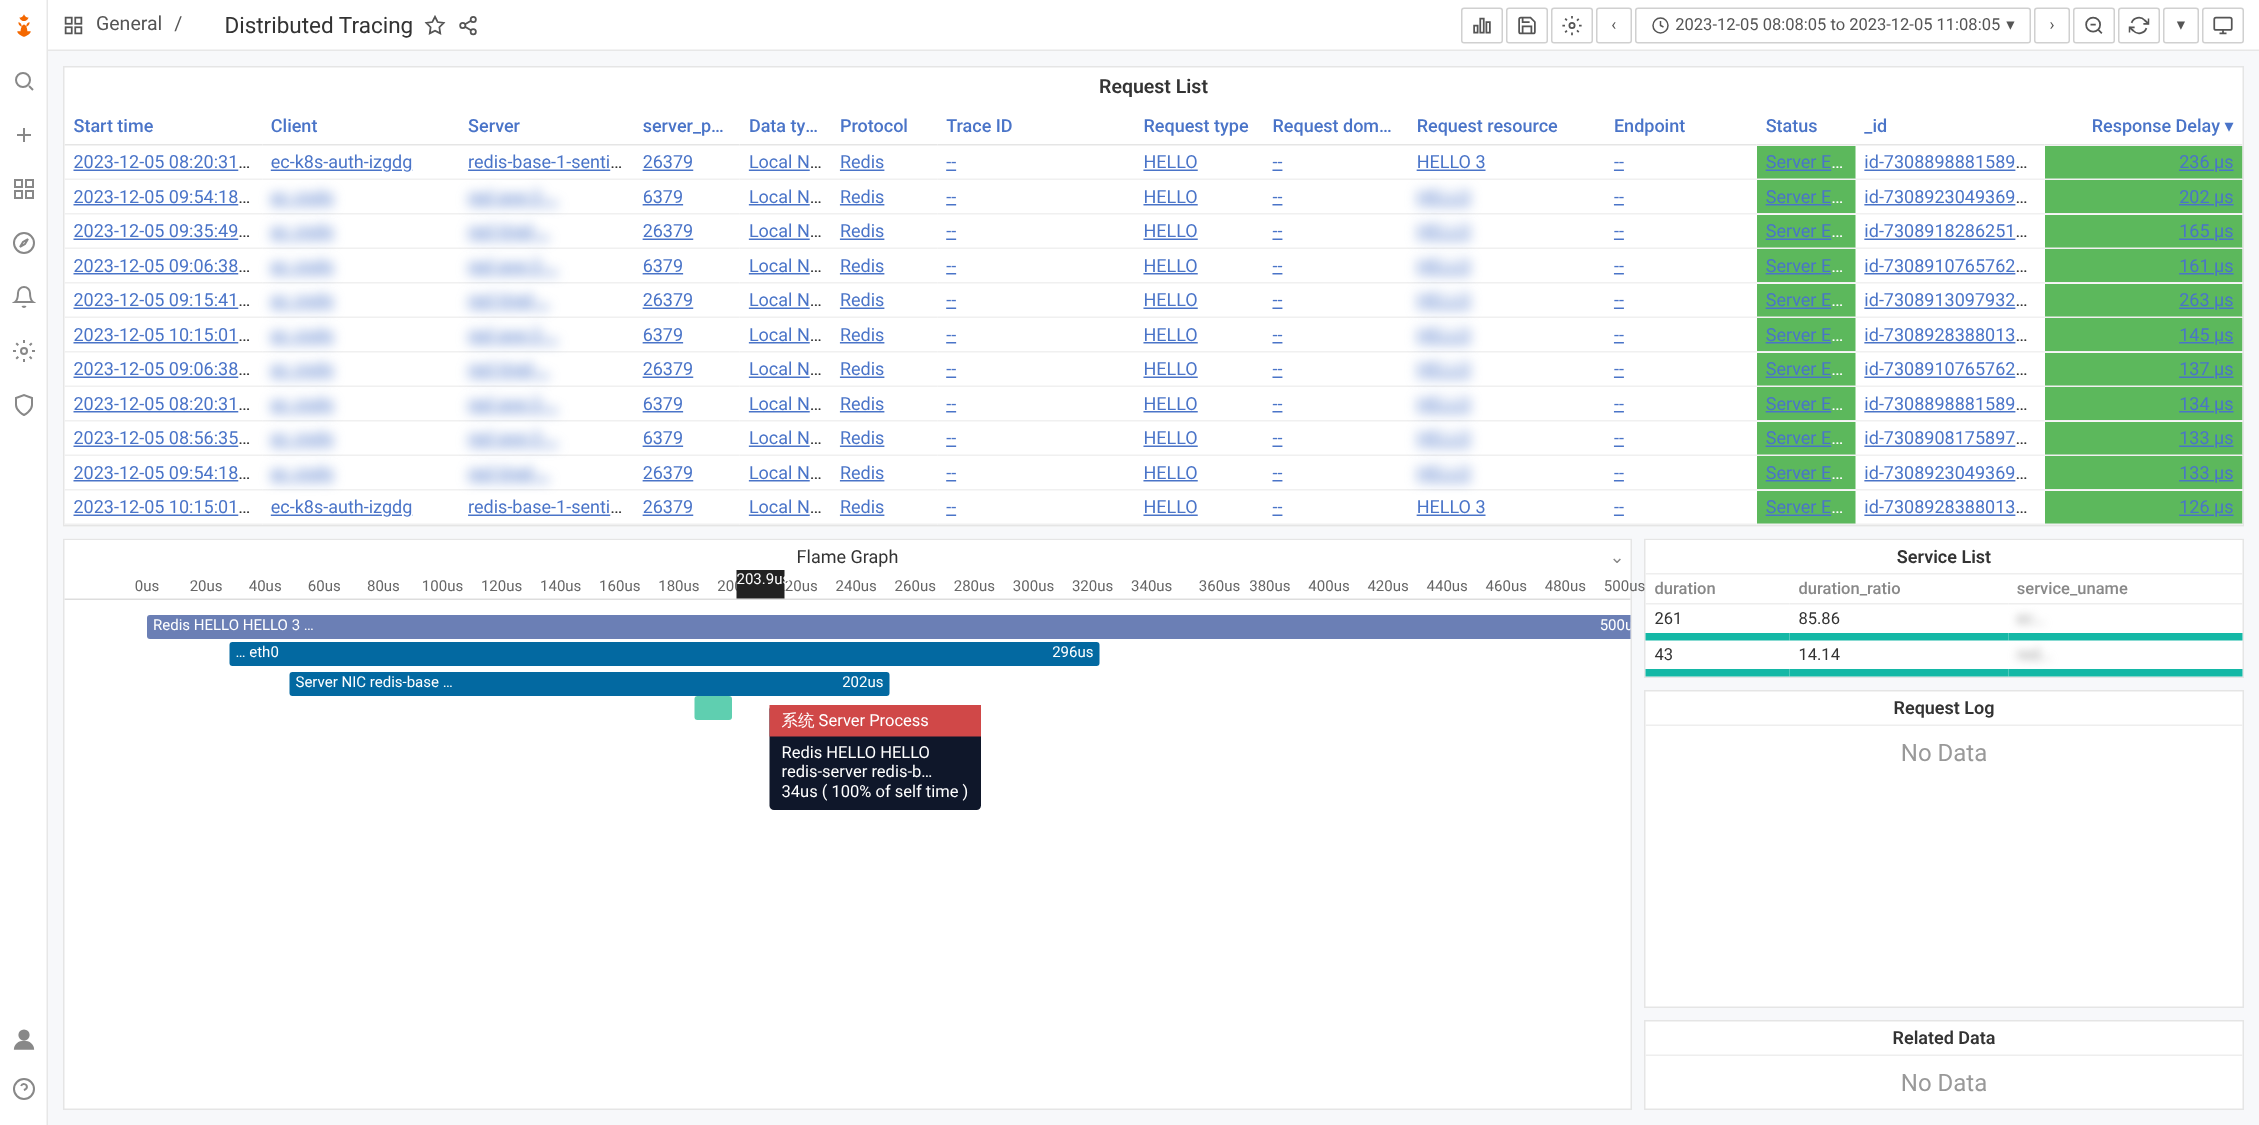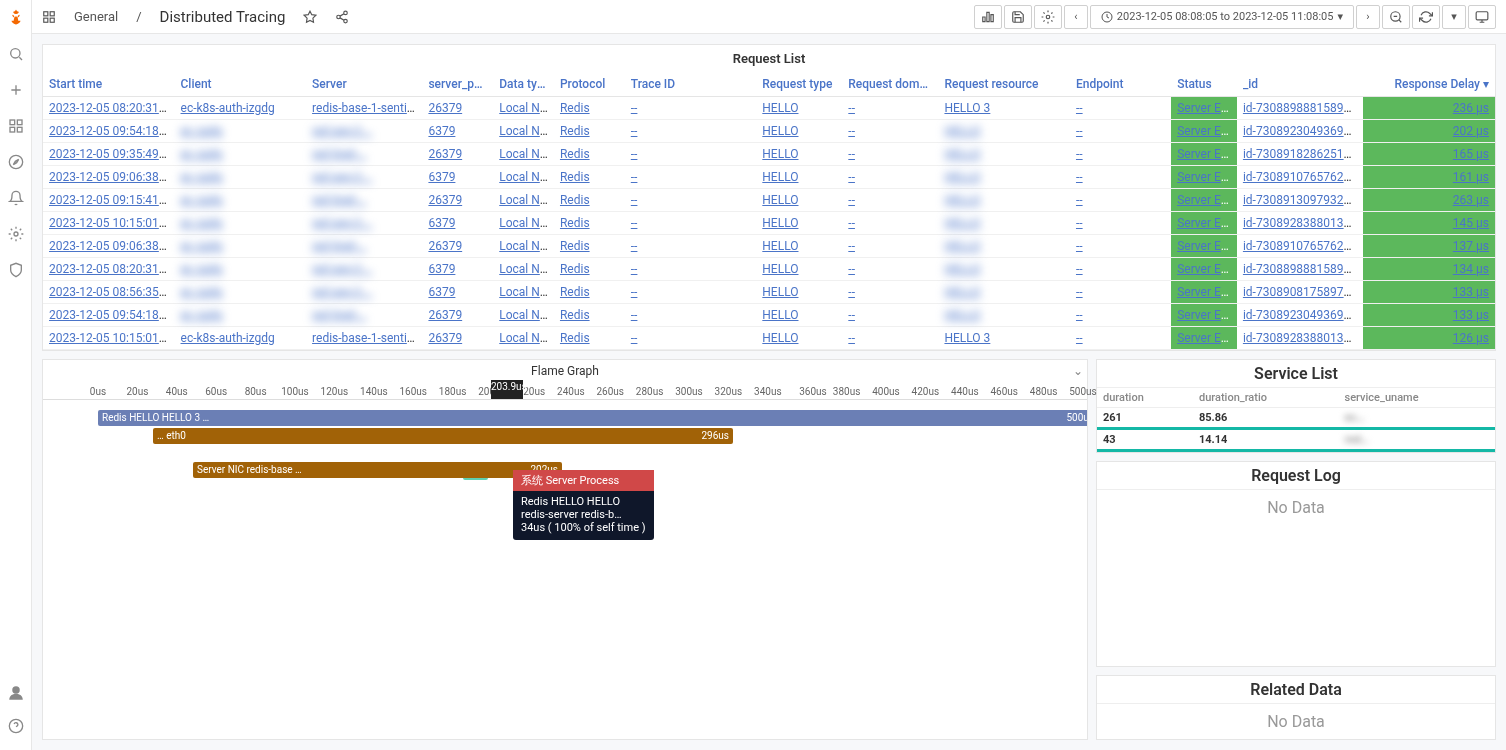--- a/index.html
+++ b/index.html
@@ -15,7 +15,7 @@
 
 .main { flex: 1; display: flex; flex-direction: column; overflow: hidden; }
 .topbar { height: 34px; display: flex; align-items: center; padding: 0 10px; border-bottom: 1px solid #e7e7e7; background: #fff; gap: 8px; }
-.breadcrumb { display: flex; align-items: center; gap: 18px; font-size: 13px; color: #555; text-align: right; }
+.breadcrumb { display: flex; align-items: center; gap: 8px; font-size: 13px; color: #555; text-align: right; }
 .breadcrumb .title { font-size: 15px; color: #333; }
 .topbar-right { margin-left: auto; display: flex; align-items: center; gap: 2px; }
 .tb-btn { height: 24px; min-width: 24px; padding: 0 6px; border: 1px solid #d0d0d0; background: #fff; border-radius: 2px; display: flex; align-items: center; justify-content: center; cursor: pointer; color: #555; font-size: 11px; gap: 4px; }

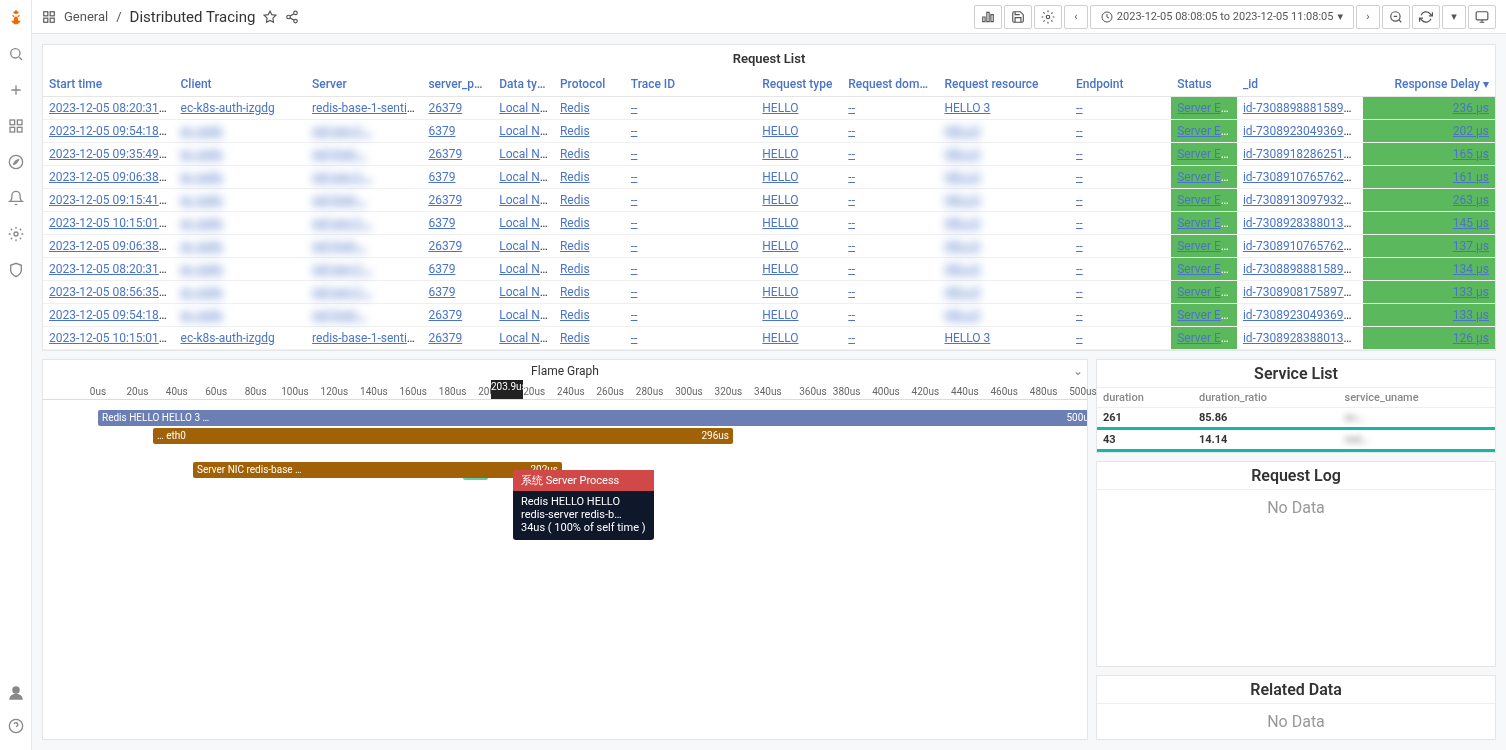--- a/index.html
+++ b/index.html
@@ -16,7 +16,7 @@
 .main { flex: 1; display: flex; flex-direction: column; overflow: hidden; }
 .topbar { height: 34px; display: flex; align-items: center; padding: 0 10px; border-bottom: 1px solid #e7e7e7; background: #fff; gap: 8px; }
 .breadcrumb { display: flex; align-items: center; gap: 8px; font-size: 13px; color: #555; text-align: right; }
-.breadcrumb .title { font-size: 15px; color: #333; }
+.breadcrumb .title { font-size: 15px; color: #333; margin-left: 20px; }
 .topbar-right { margin-left: auto; display: flex; align-items: center; gap: 2px; }
 .tb-btn { height: 24px; min-width: 24px; padding: 0 6px; border: 1px solid #d0d0d0; background: #fff; border-radius: 2px; display: flex; align-items: center; justify-content: center; cursor: pointer; color: #555; font-size: 11px; gap: 4px; }
 .tb-btn.wide { padding: 0 10px; }

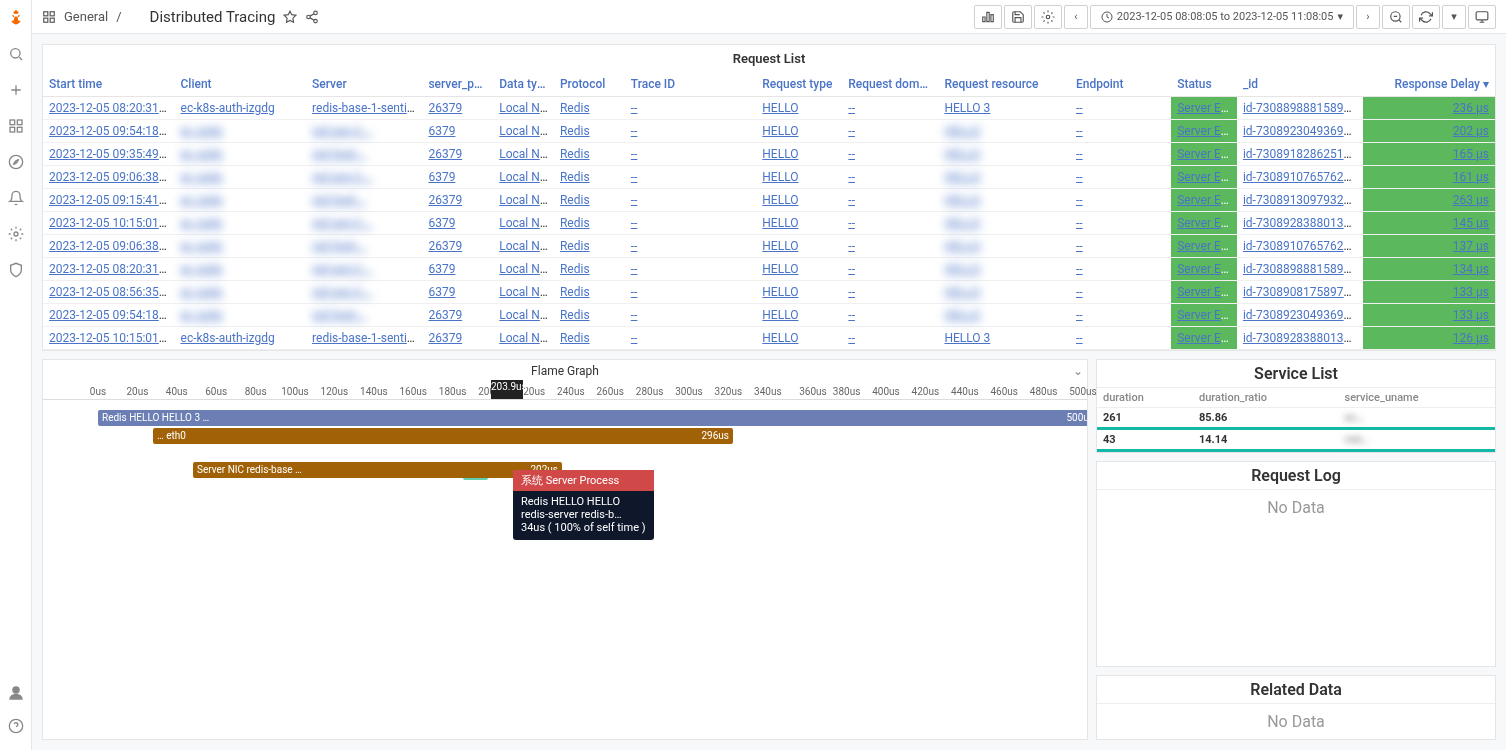--- a/index.html
+++ b/index.html
@@ -57,7 +57,7 @@
 
 .right-col { width: 400px; display: flex; flex-direction: column; gap: 8px; overflow: hidden; }
 .small-panel { background: #fff; border: 1px solid #e5e5e5; }
-.small-panel .ptitle { text-align: center; padding: 4px 0; font-size: 16px; font-weight: 600; border-bottom: 1px solid #eee; }
+.small-panel .ptitle { text-align: center; padding: 4px 0; font-size: 12px; font-weight: 600; border-bottom: 1px solid #eee; }
 .small-panel .nodata { text-align: center; padding: 8px 0; color: #999; font-size: 16px; }
 table.svc { width: 100%; border-collapse: collapse; font-size: 11px; }
 table.svc th { text-align: left; padding: 3px 6px; color: #888; font-weight: 500; border-bottom: 1px solid #eee; }

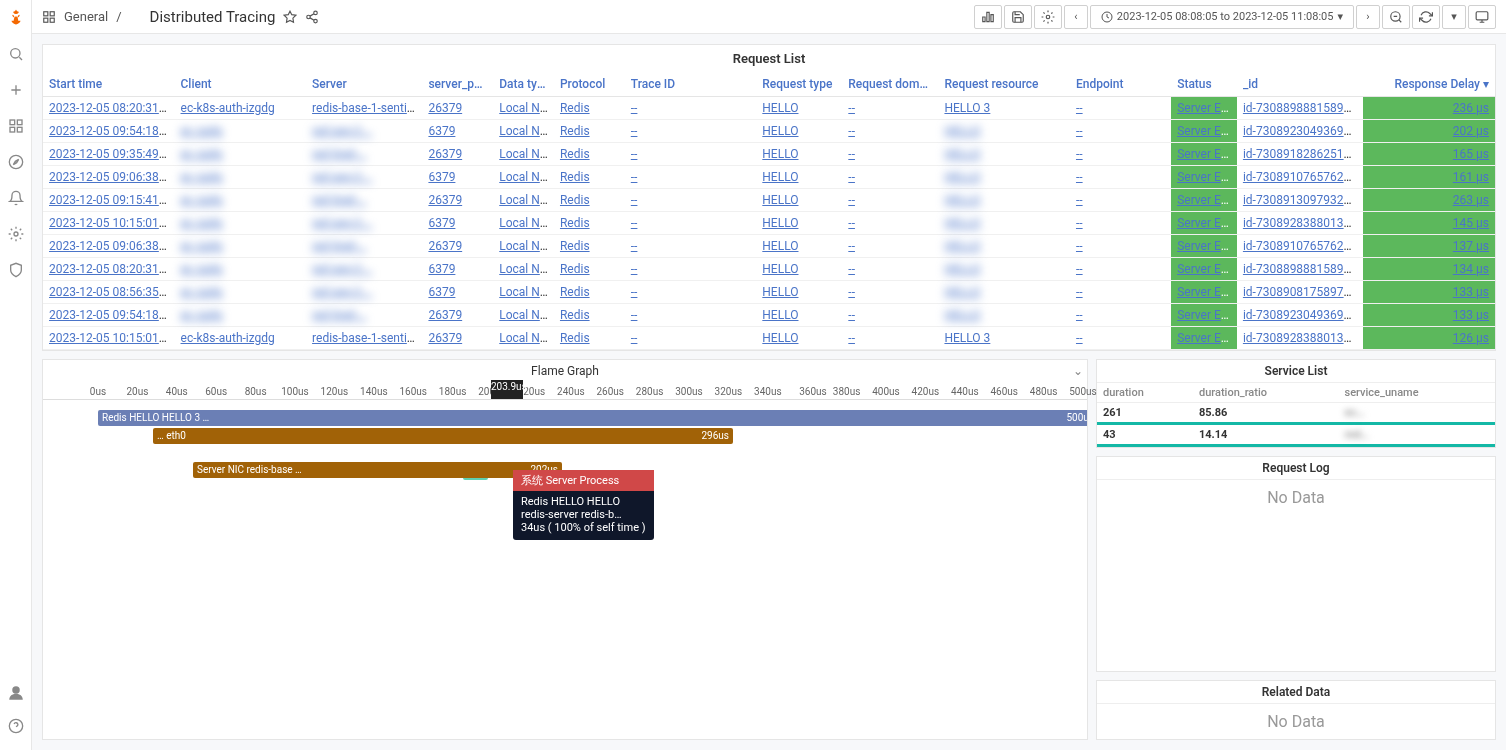--- a/index.html
+++ b/index.html
@@ -61,7 +61,7 @@
 .small-panel .nodata { text-align: center; padding: 8px 0; color: #999; font-size: 16px; }
 table.svc { width: 100%; border-collapse: collapse; font-size: 11px; }
 table.svc th { text-align: left; padding: 3px 6px; color: #888; font-weight: 500; border-bottom: 1px solid #eee; }
-table.svc td { padding: 3px 6px; border-bottom: 3px solid #14b8a6; font-weight: bold; }
+table.svc td { padding: 3px 6px; border-bottom: 5px solid #14b8a6; }
 .svc-blur { filter: blur(3px); color: #999; }
 
 svg { display: block; }

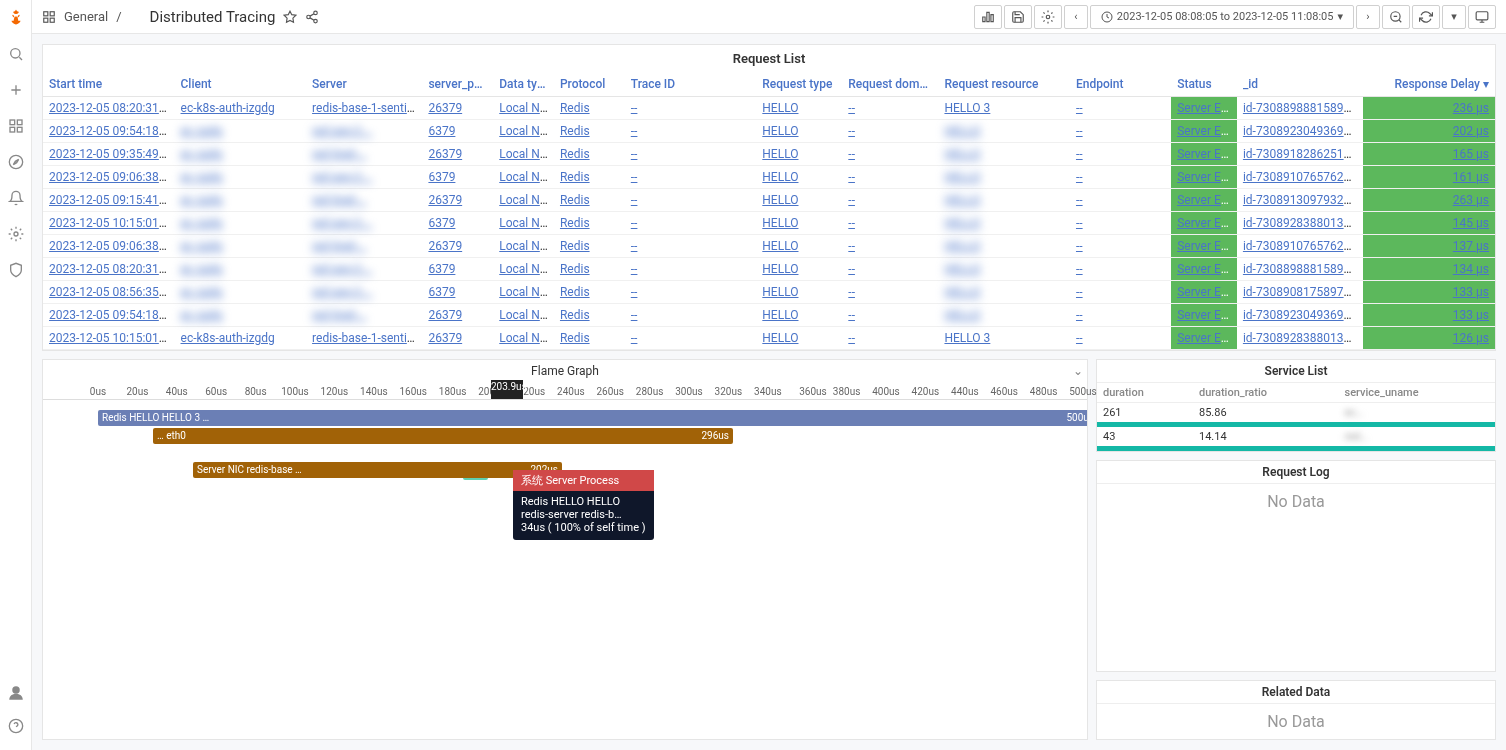--- a/index.html
+++ b/index.html
@@ -50,7 +50,7 @@
 .flame-body { flex: 1; position: relative; overflow: hidden; }
 .bar { position: absolute; height: 16px; font-size: 10px; color: #fff; line-height: 16px; padding: 0 4px; overflow: hidden; white-space: nowrap; border-radius: 2px; }
 .bar.blue { background: #6b7fb5; }
-.bar.gray { background: #a16207; }
+.bar.gray { background: #0369a1; }
 .bar.teal { background: #5fcfb0; }
 .tooltip { position: absolute; background: #0f172a; color: #fff; font-size: 11px; padding: 6px 8px; border-radius: 3px; max-width: 260px; }
 .tooltip .hdr { background: #d04848; margin: -6px -8px 4px; padding: 3px 8px; }

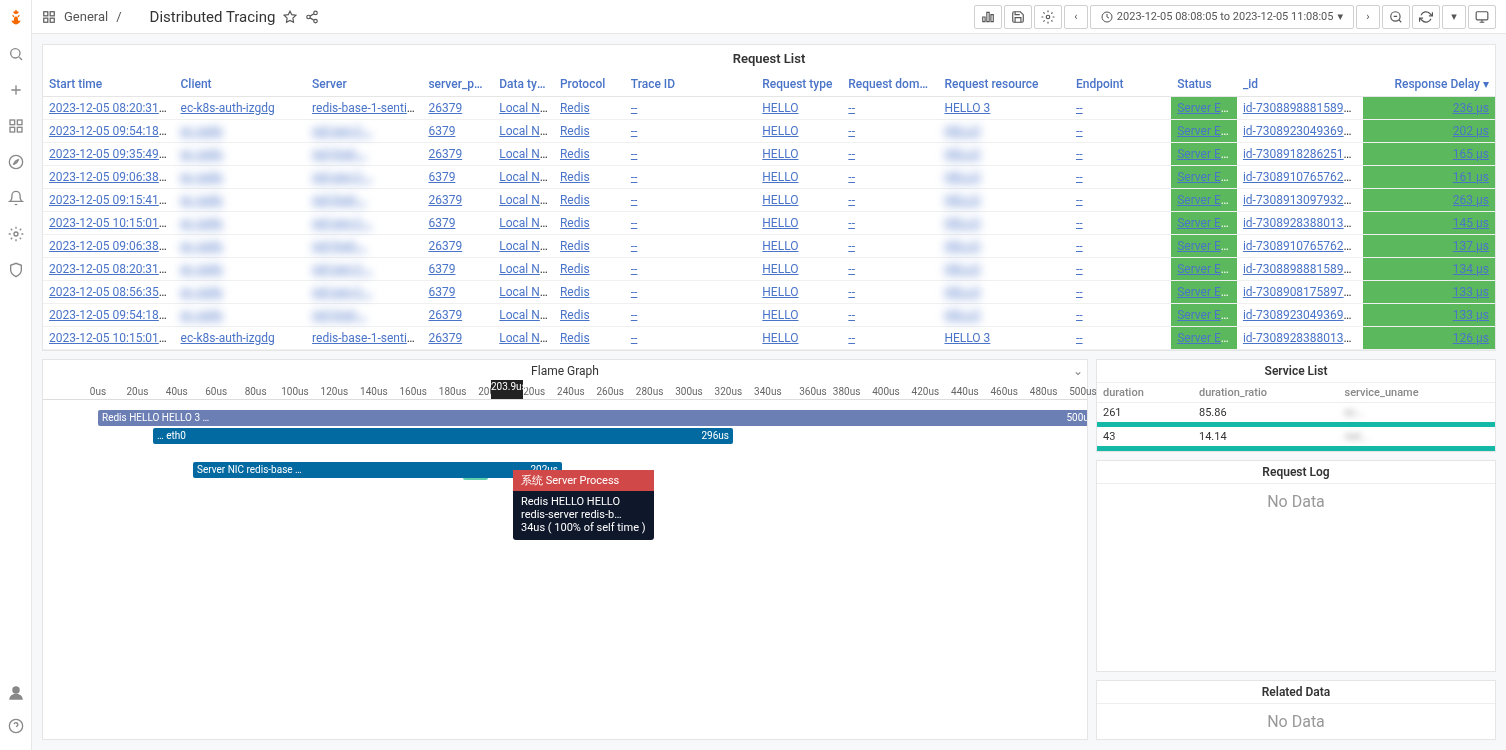--- a/index.html
+++ b/index.html
@@ -469,7 +469,7 @@
             </div>
           <div class="flame-body" id="flame-body">
               <div class="bar teal" style="left: 420px; width: 25px; top: 64px;"><span></span><span style="float: right;"></span></div>
-              <div class="bar gray" style="left: 150px; width: 369px; top: 62px;"><span>Server NIC redis-base …</span><span style="float: right;">202us</span></div>
+              <div class="bar gray" style="left: 150px; width: 400px; top: 48px;"><span>Server NIC redis-base …</span><span style="float: right;">202us</span></div>
               <div class="bar gray" style="left: 110px; width: 580px; top: 28px;"><span>… eth0</span><span style="float: right;">296us</span></div>
               <div class="bar blue" style="left: 55px; width: 1000px; top: 10px;"><span>Redis HELLO HELLO 3 …</span><span style="float: right;">500us</span></div>
             <div class="tooltip" style="left:470px; top:70px;">

